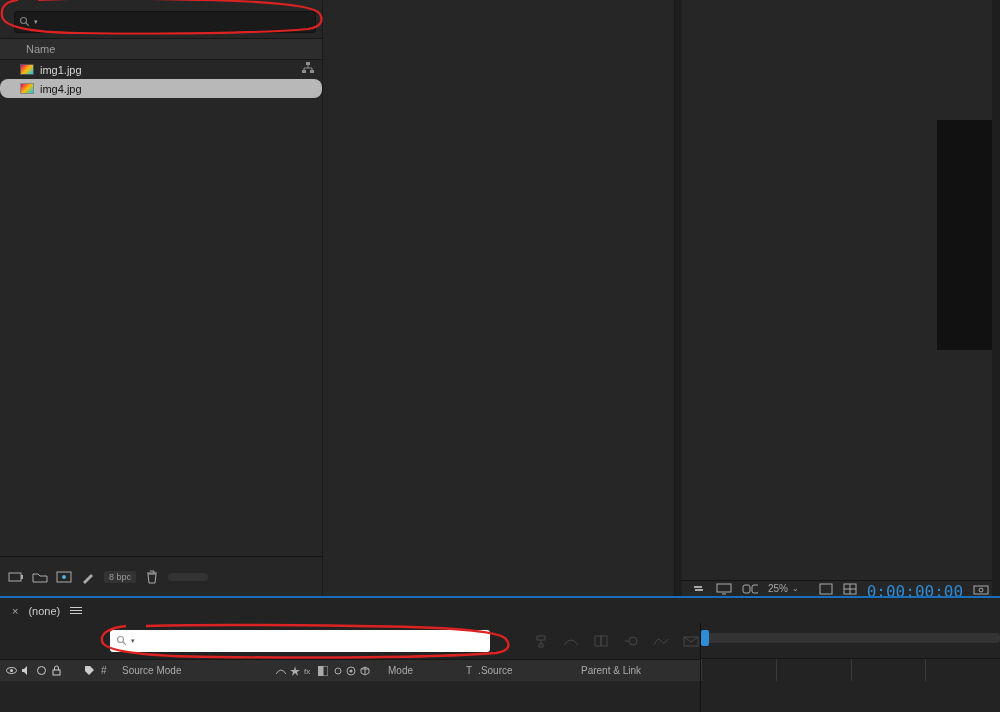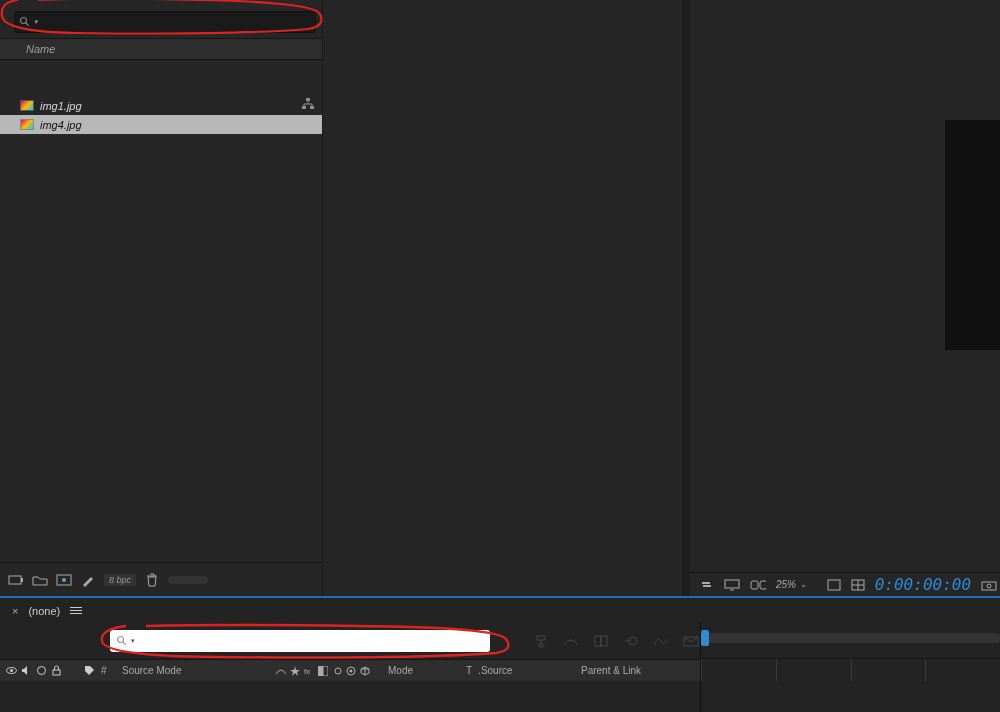--- a/index.html
+++ b/index.html
@@ -6,7 +6,7 @@
   body { background:#1e1e1e; color:#ccc; width:1000px; height:712px; overflow:hidden; position:relative; }
   
   
-  .top-region { position:absolute; left:0; top:0; right:0; height:596px; display:flex;font-style:italic; }
+  .top-region { position:absolute; left:0; top:0; right:8px; height:596px; display:flex; }
   .project-panel { width:323px; background:#262626; display:flex; flex-direction:column; border-right:1px solid #1a1a1a; }
   .middle-panel { flex:1; background:#262626; border-right:1px solid #1a1a1a; }
   .middle-gap   { width:7px; background:#1e1e1e; }

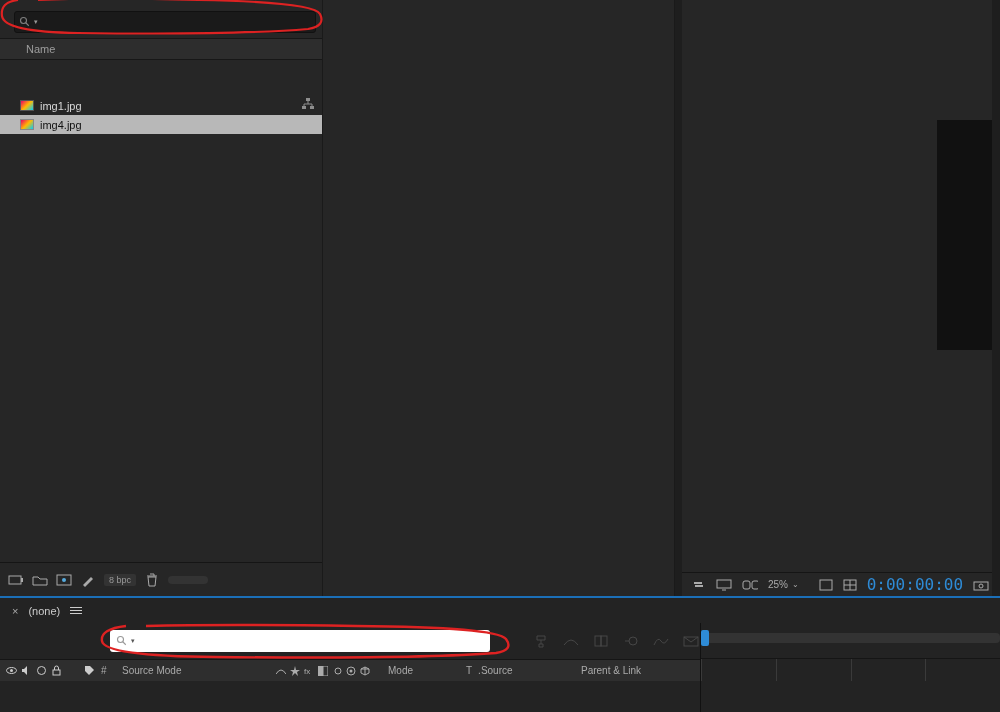--- a/index.html
+++ b/index.html
@@ -27,7 +27,7 @@
   .col-hdr { height:22px; background:#2d2d2d; border-top:1px solid #171717; border-bottom:1px solid #171717; font-size:11px; color:#9d9d9d; display:flex; align-items:center; padding-left:26px; }
   
   
-  .file-list { flex:1; overflow:auto;margin-top:36px; }
+  .file-list { flex:1; overflow:auto; }
   .file-row { height:19px; display:flex; align-items:center; font-size:11px; color:#d6d6d6; padding-left:20px; gap:6px; position:relative; }
   .file-row.selected { background:#b8b8b8; color:#111; }
   .thumb { width:14px; height:11px; background:linear-gradient(135deg,#e06, #fb0 50%, #0cf); border:1px solid #555; }

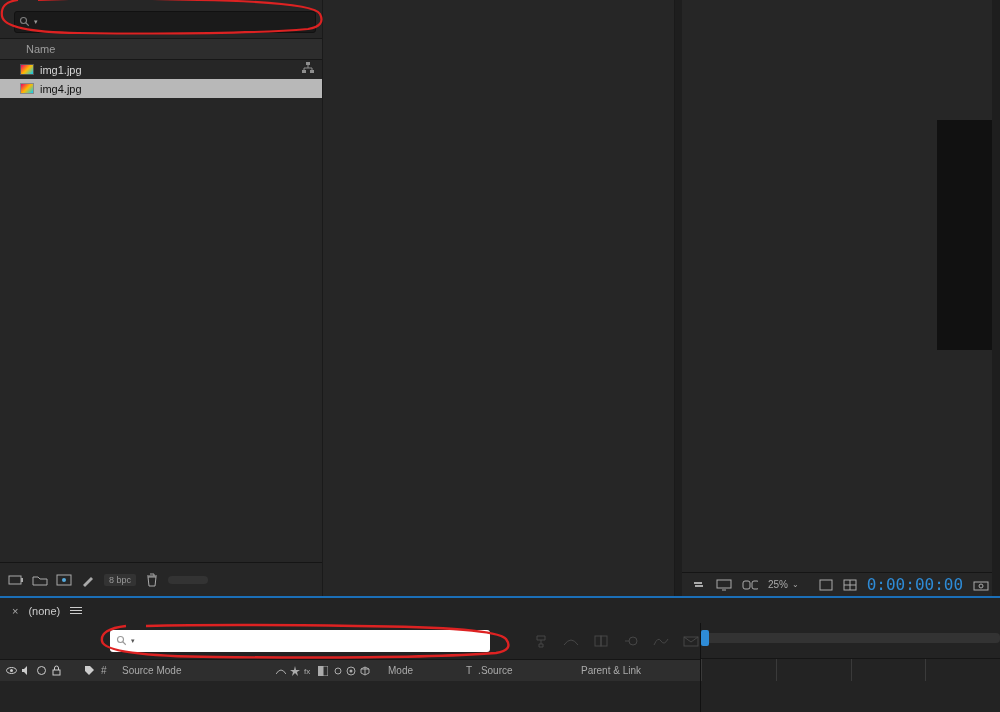--- a/index.html
+++ b/index.html
@@ -29,7 +29,7 @@
   
   .file-list { flex:1; overflow:auto; }
   .file-row { height:19px; display:flex; align-items:center; font-size:11px; color:#d6d6d6; padding-left:20px; gap:6px; position:relative; }
-  .file-row.selected { background:#b8b8b8; color:#111; }
+  .file-row.selected { background:#b8b8b8; color:#111;border-radius:8px; }
   .thumb { width:14px; height:11px; background:linear-gradient(135deg,#e06, #fb0 50%, #0cf); border:1px solid #555; }
   .file-row.selected .thumb { border-color:#888; }
   .hier-icon { position:absolute; right:8px; top:2px; opacity:.7; }

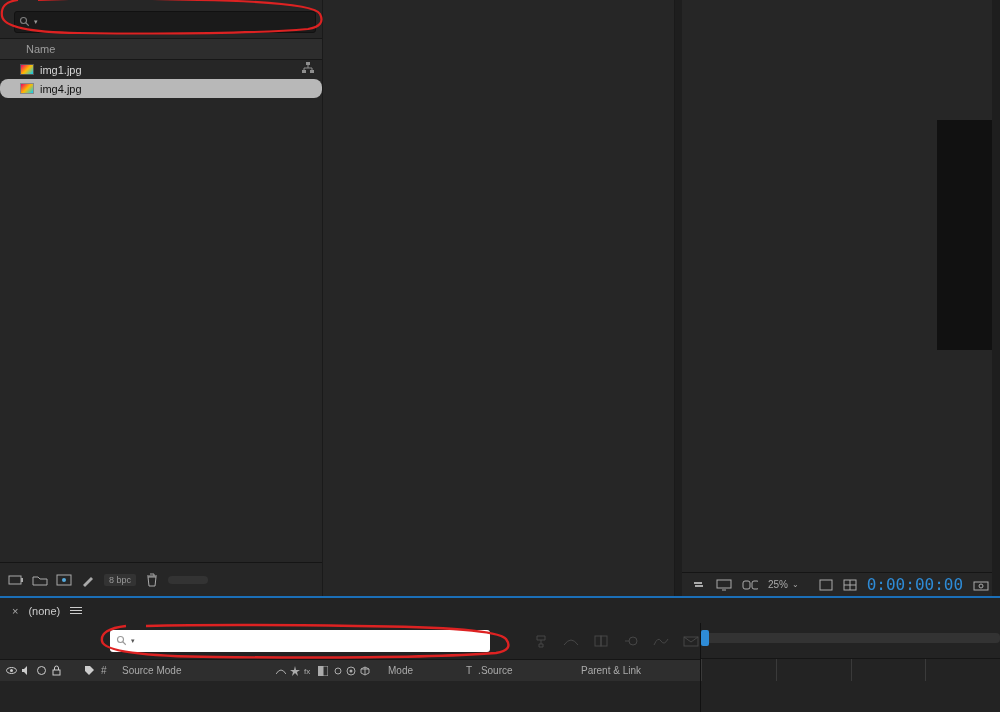--- a/index.html
+++ b/index.html
@@ -35,7 +35,7 @@
   .hier-icon { position:absolute; right:8px; top:2px; opacity:.7; }
   
   
-  .proj-bottom { height:34px; background:#262626; border-top:1px solid #151515; display:flex; align-items:center; gap:8px; padding:0 8px; }
+  .proj-bottom { height:40px; background:#262626; border-top:1px solid #151515; display:flex; align-items:center; gap:8px; padding:0 8px; }
   .pb-ico { width:16px; height:14px; display:flex; align-items:center; justify-content:center; font-size:11px; color:#aaa; }
   .bpc { font-size:9px; color:#999; background:#333; border-radius:2px; padding:1px 5px; }
   .pb-slider { width:40px; height:8px; background:#333; border-radius:4px; }

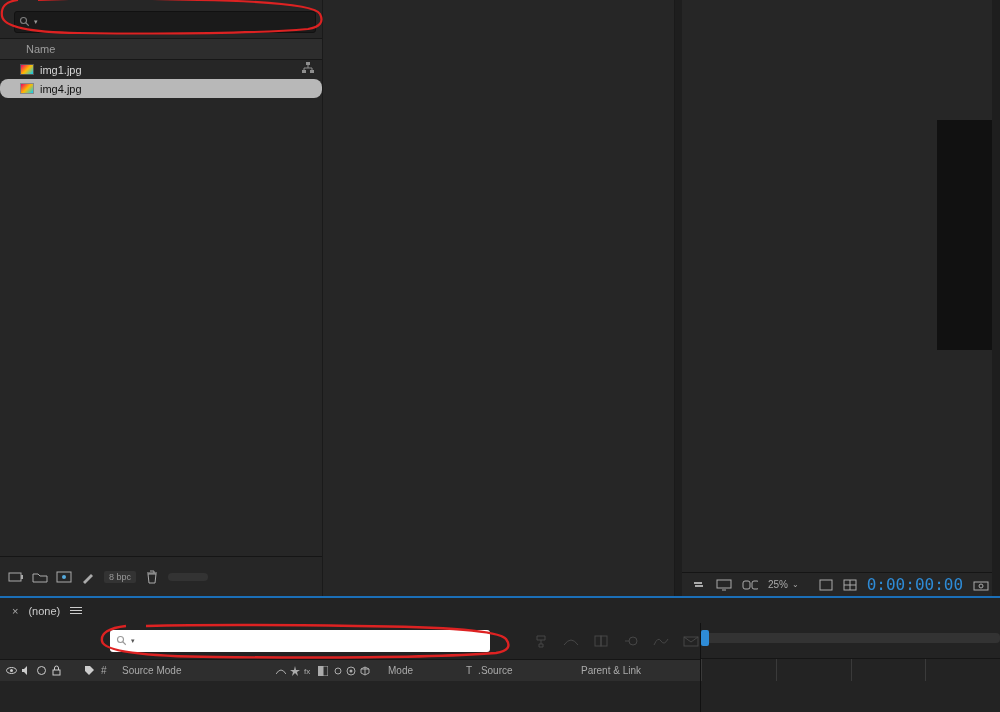--- a/index.html
+++ b/index.html
@@ -41,7 +41,7 @@
   .pb-slider { width:40px; height:8px; background:#333; border-radius:4px; }
   
   
-  .viewer-bottom { position:absolute; bottom:0; left:0; right:0; height:24px; border-top:1px solid #151515; display:flex; align-items:center; gap:10px; padding:1px 10px; font-size:10px; color:#aaa; }
+  .viewer-bottom { position:absolute; bottom:0; left:0; right:0; height:16px; border-top:1px solid #151515; display:flex; gap:10px; padding:1px 10px; font-size:10px; color:#aaa; }
   .vb-ico { width:16px; height:14px; display:flex; align-items:center; justify-content:center; }
   .zoom-dd { display:flex; align-items:center; gap:4px; }
   .tc { color:#2e8bd6; font-family:monospace; font-size:16px; }

